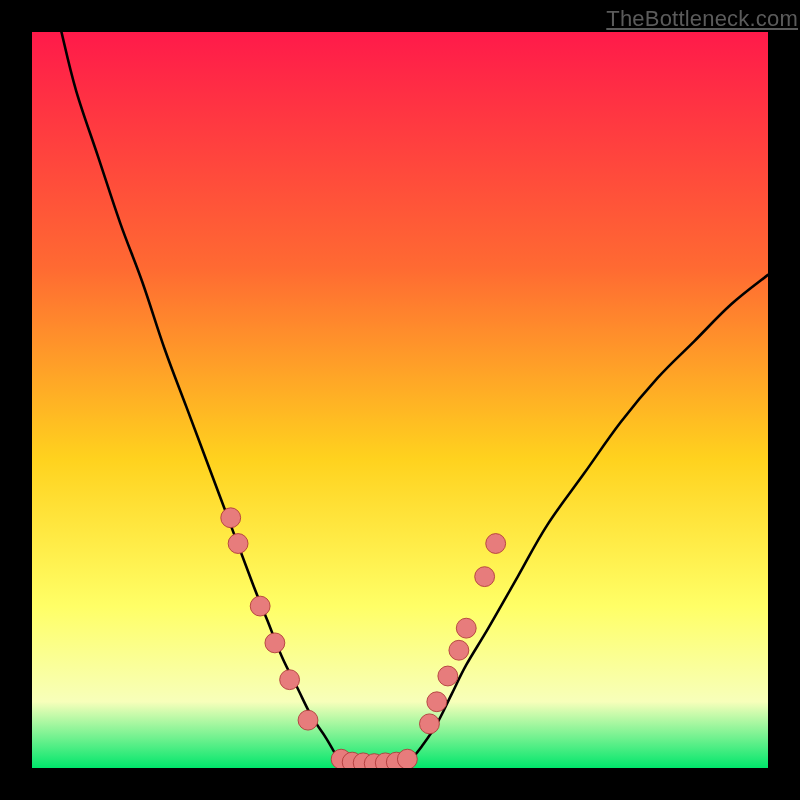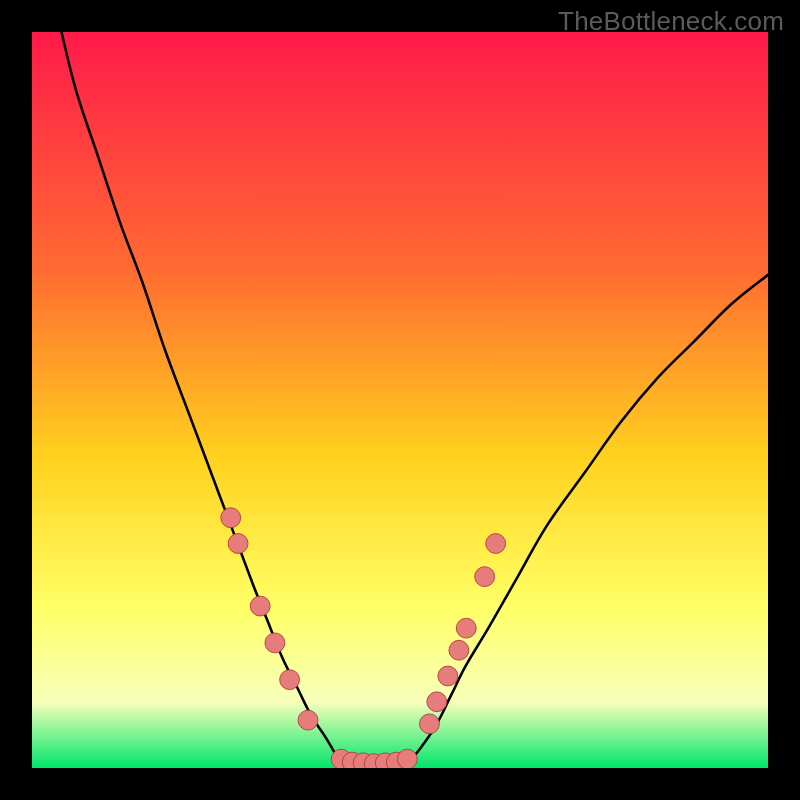--- a/index.html
+++ b/index.html
@@ -37,11 +37,12 @@
   .watermark {
     position: absolute;
     top: 6px;
-    right: 16px;
+    right: 2px;
     color: #5b5b5b;
-    font-size: 26px;
+    font-size: 22px;
     font-weight: 500;
     letter-spacing: 0.2px;
+    text-decoration: underline;
   }
   svg.curves {
     position: absolute;

